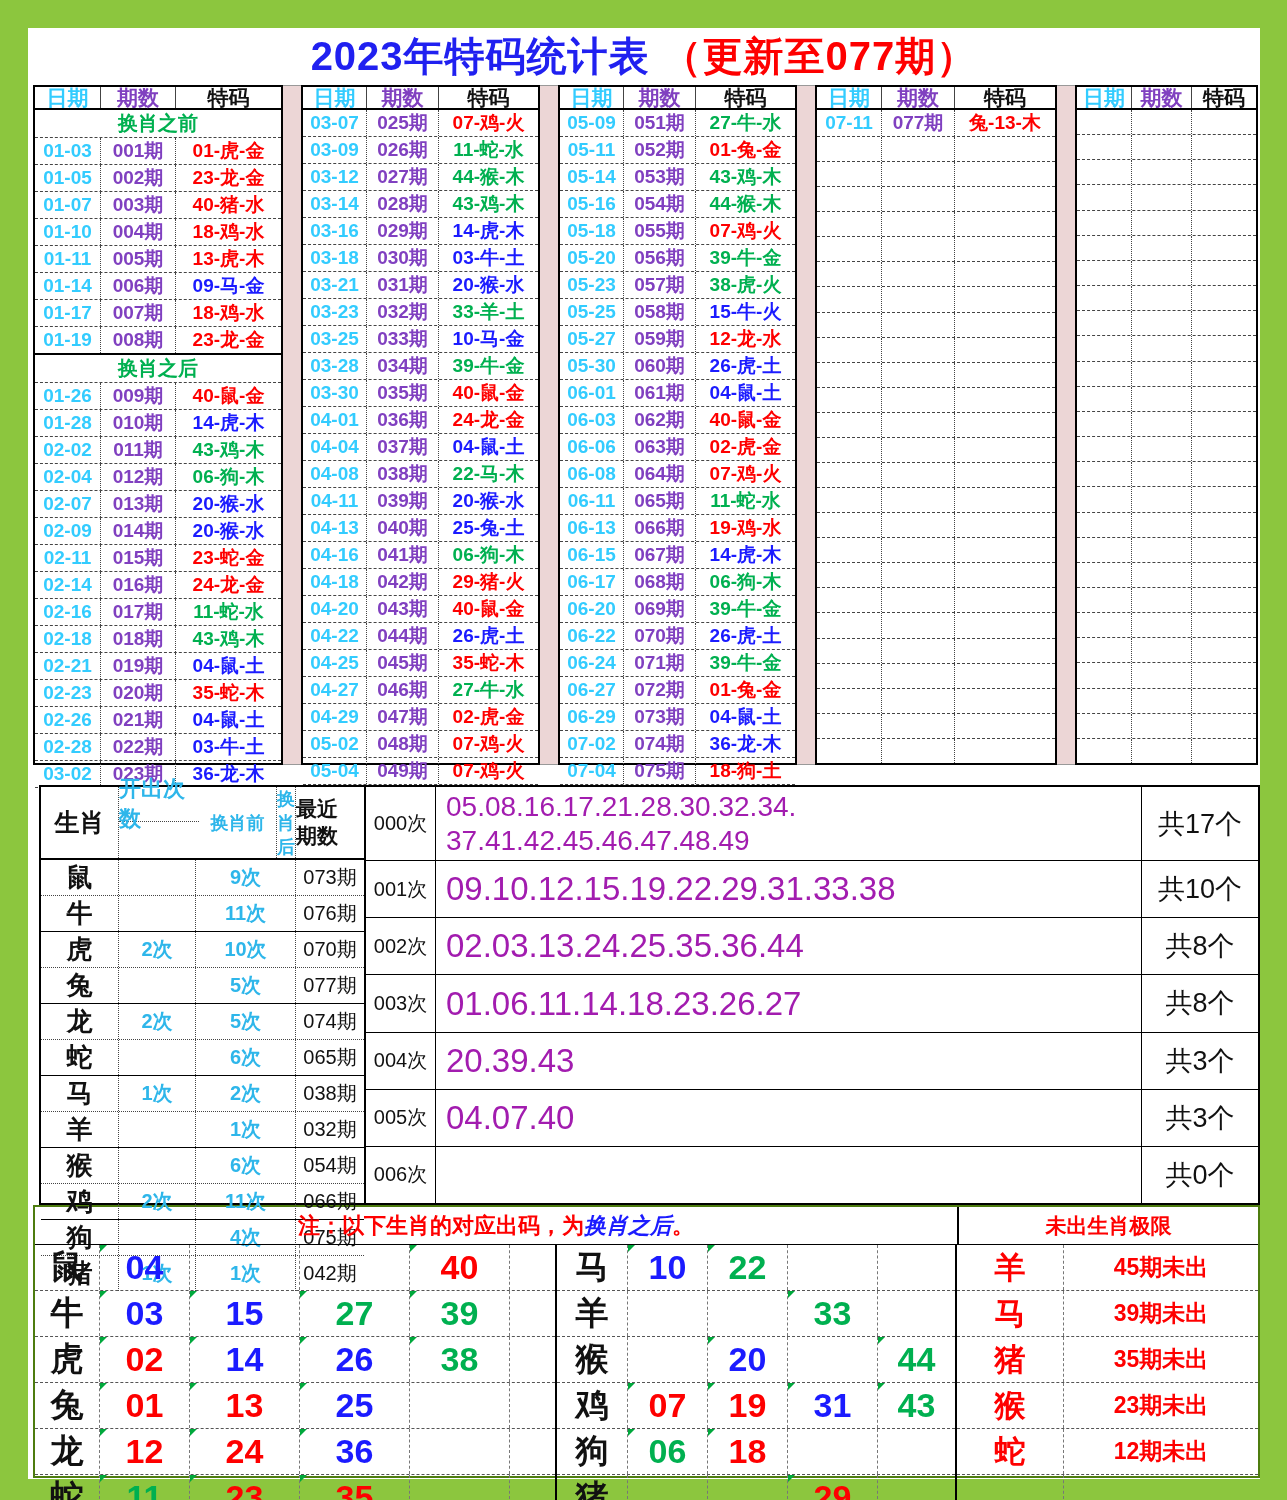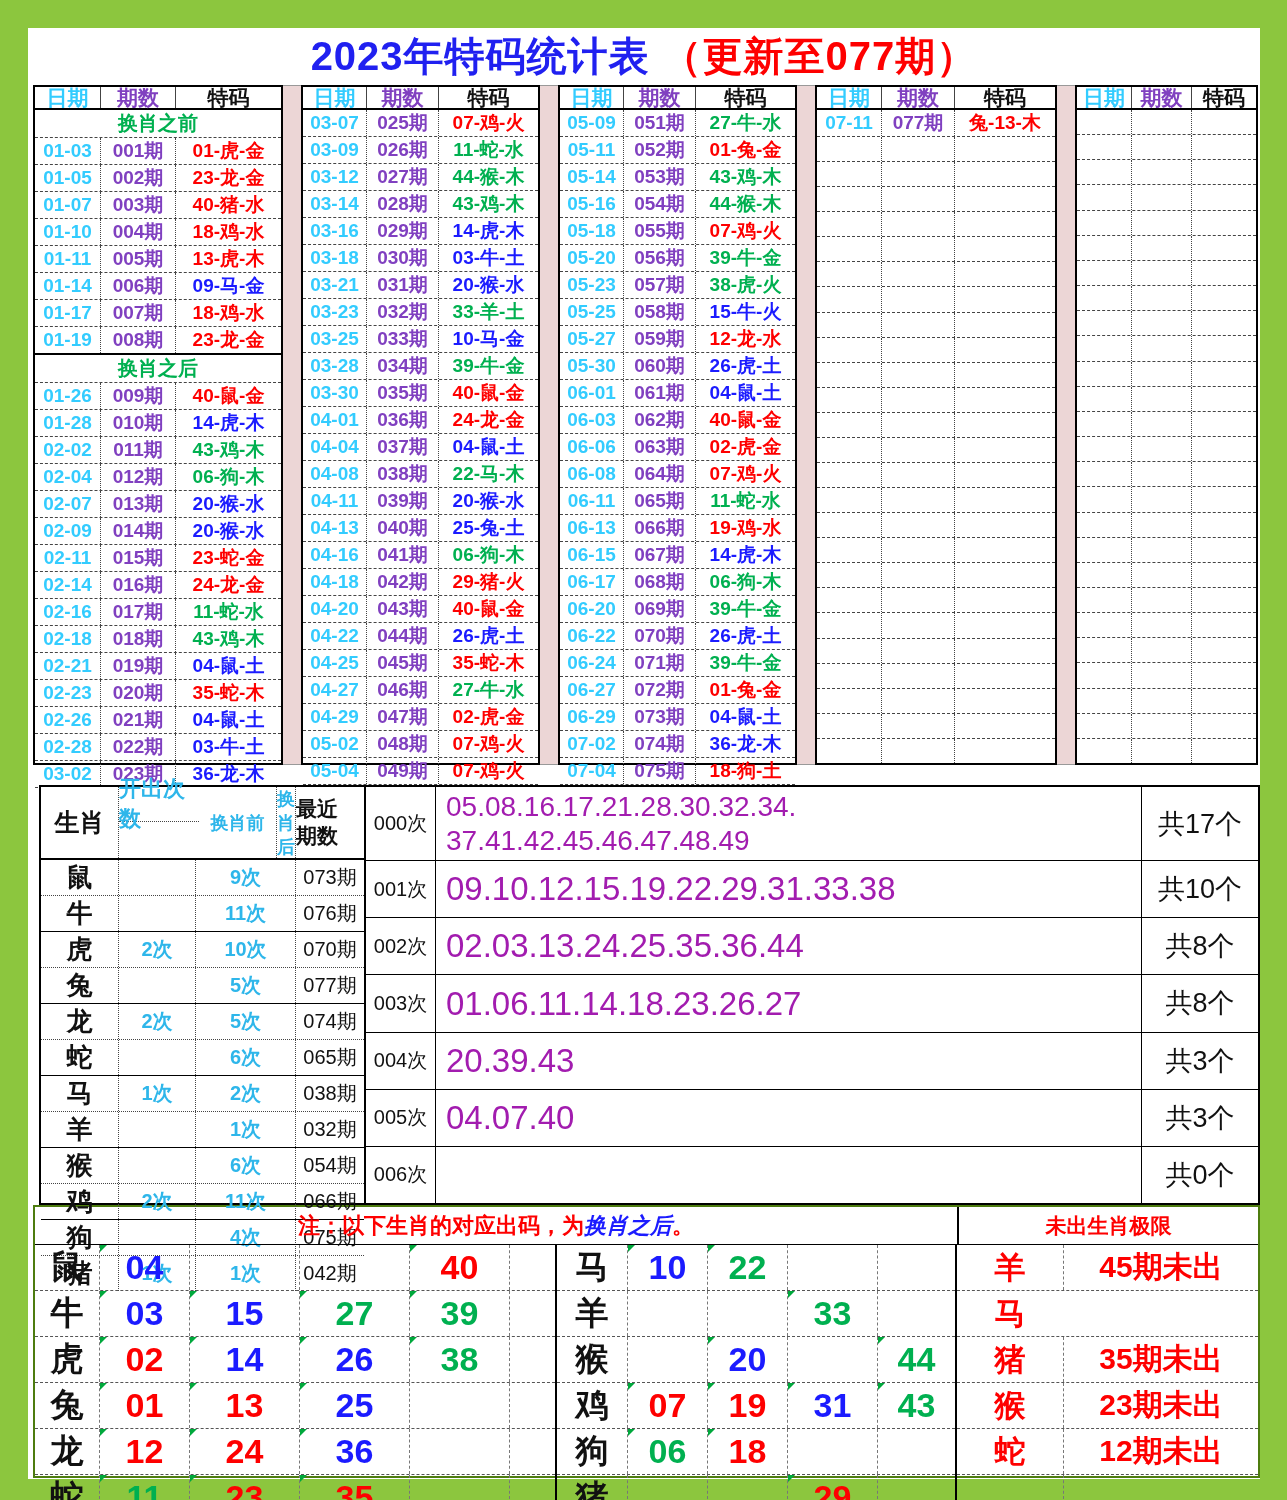--- a/index.html
+++ b/index.html
@@ -93,7 +93,7 @@
   .has-val::before{content:"";position:absolute;left:0;top:0;width:0;height:0;
     border-top:7px solid #00a83c;border-right:7px solid transparent}
   .mz{width:106px;display:flex;align-items:center;justify-content:center;color:#fe0000;font-size:31px}
-  .mt{flex:1;border-left:1px dashed #777;display:flex;align-items:center;justify-content:center;color:#fe0000;font-size:30px}
+  .mt{flex:1;border-left:1px dashed #777;display:flex;align-items:center;justify-content:center;color:#fe0000;font-size:23px}
 </style>
 </head>
 <body>

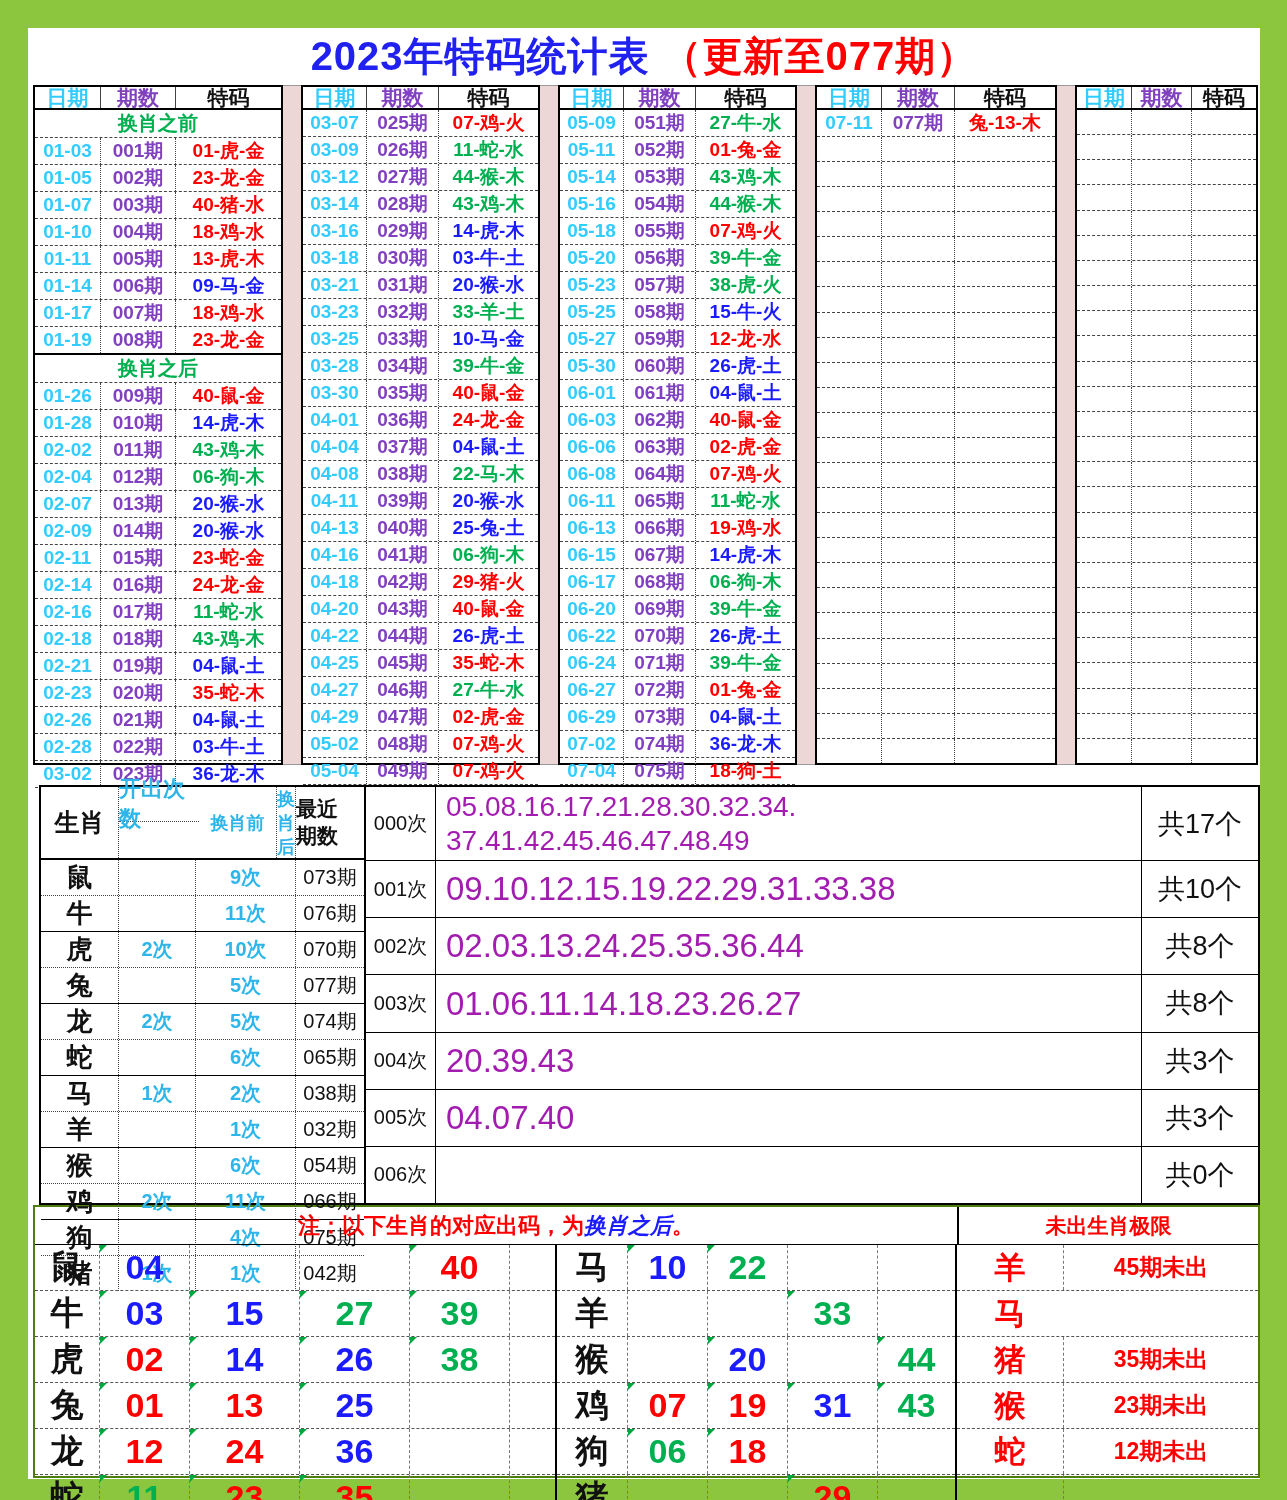--- a/index.html
+++ b/index.html
@@ -1063,6 +1063,7 @@
               </div>
               <div class="brow">
                 <div class="mz">马</div>
+                <div class="mt">39期未出</div>
               </div>
               <div class="brow">
                 <div class="mz">猪</div>

